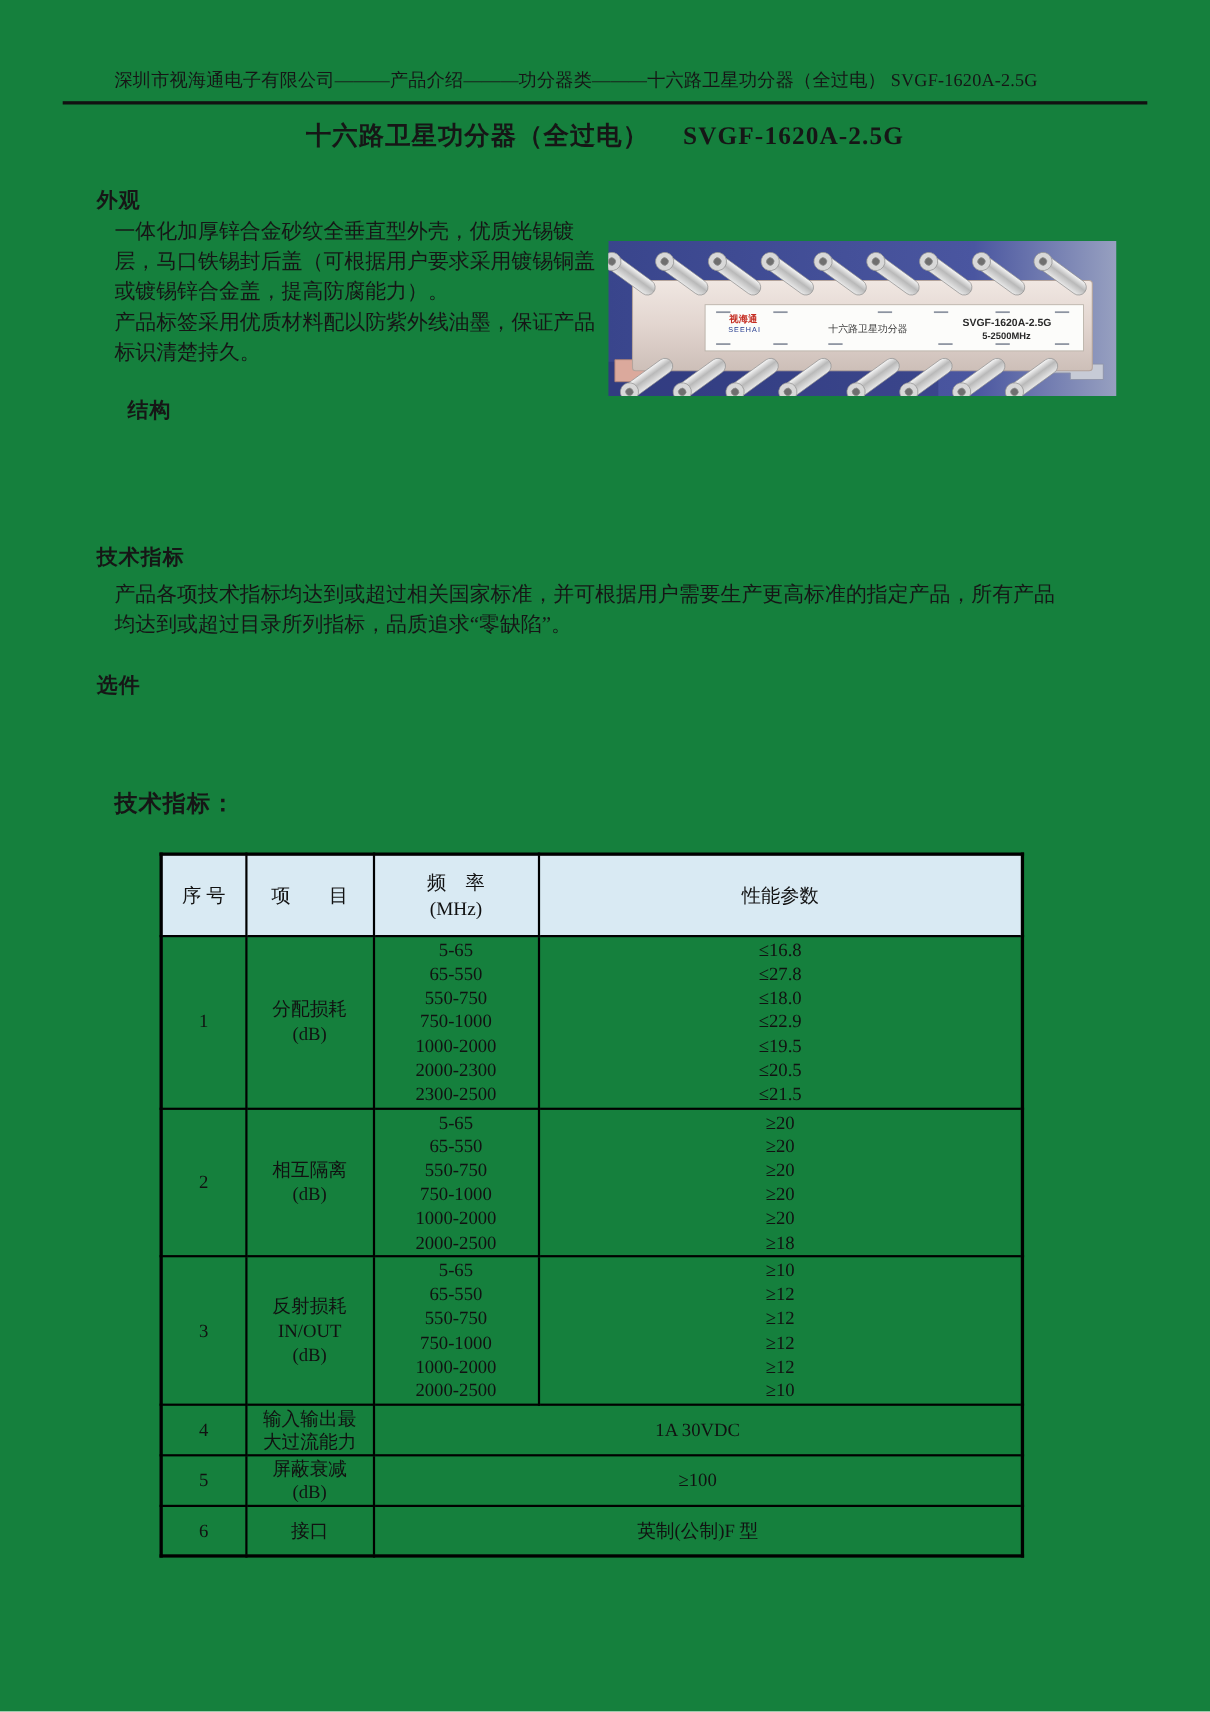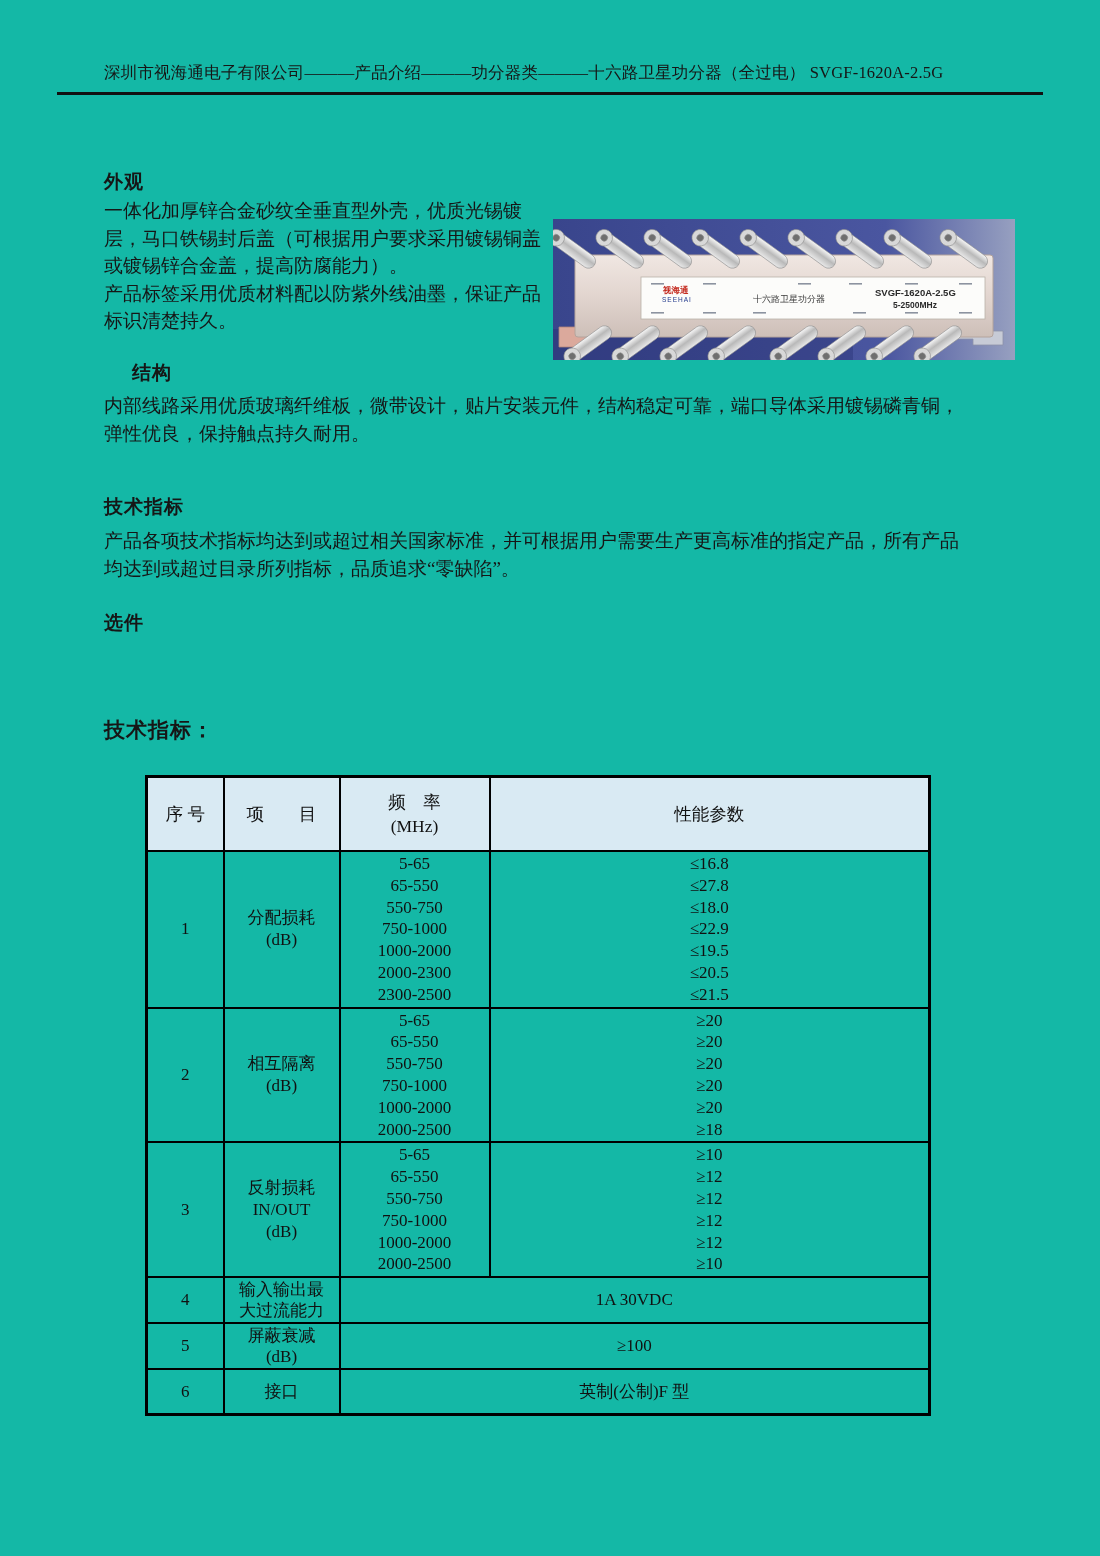--- a/index.html
+++ b/index.html
@@ -3,7 +3,7 @@
 <meta charset="utf-8">
 <style>
   html,body{margin:0;padding:0;background:#ffffff;}
-  .page{position:relative;width:1100px;height:1556px;background:#14b8a6;overflow:hidden;
+  .page{position:relative;width:1100px;height:1556px;background:#15803d;overflow:hidden;
         font-family:"Liberation Serif","DejaVu Serif",serif;color:#161616;}
   .doc-header{position:absolute;top:62px;left:104px;width:900px;font-size:16.5px;
               white-space:nowrap;letter-spacing:0.2px;}

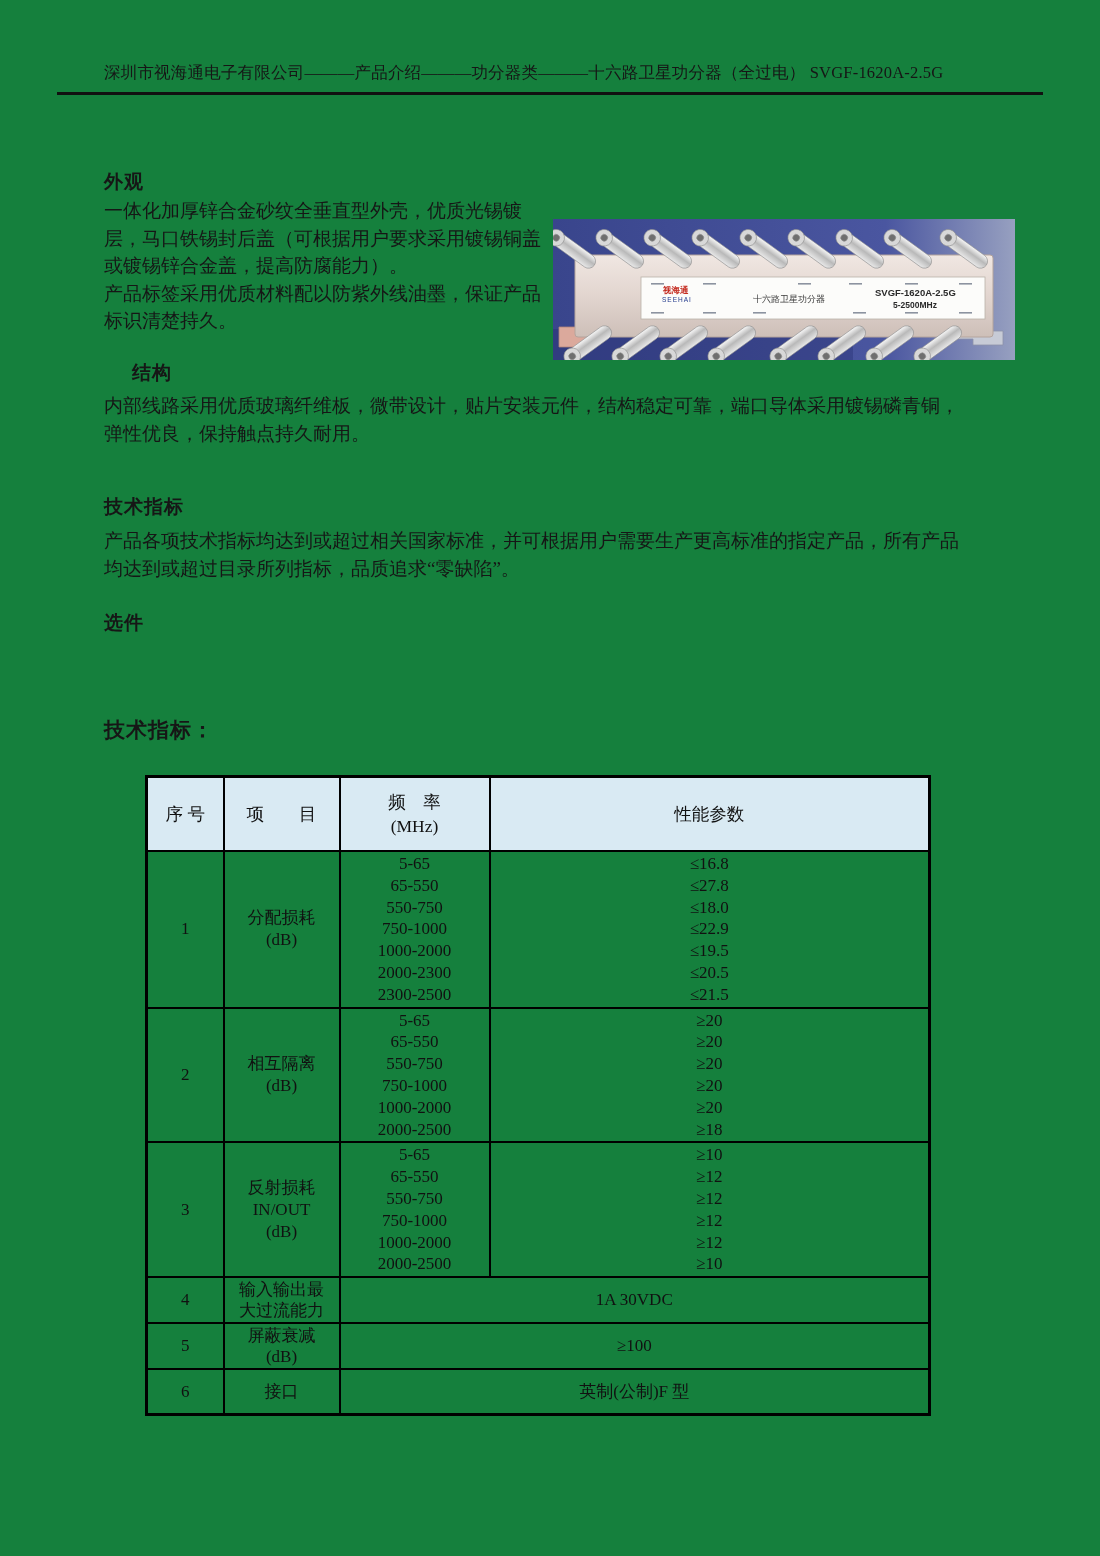--- a/index.html
+++ b/index.html
@@ -38,6 +38,7 @@
 
   <div class="doc-header">深圳市视海通电子有限公司———产品介绍———功分器类———十六路卫星功分器（全过电） SVGF-1620A-2.5G</div>
   <div class="top-rule"></div>
+  <div class="doc-title">十六路卫星功分器（全过电）　 SVGF-1620A-2.5G</div>
 
   <div class="sec-head" style="top:169px;">外观</div>
   <div class="body-text" style="top:197px;width:452px;">

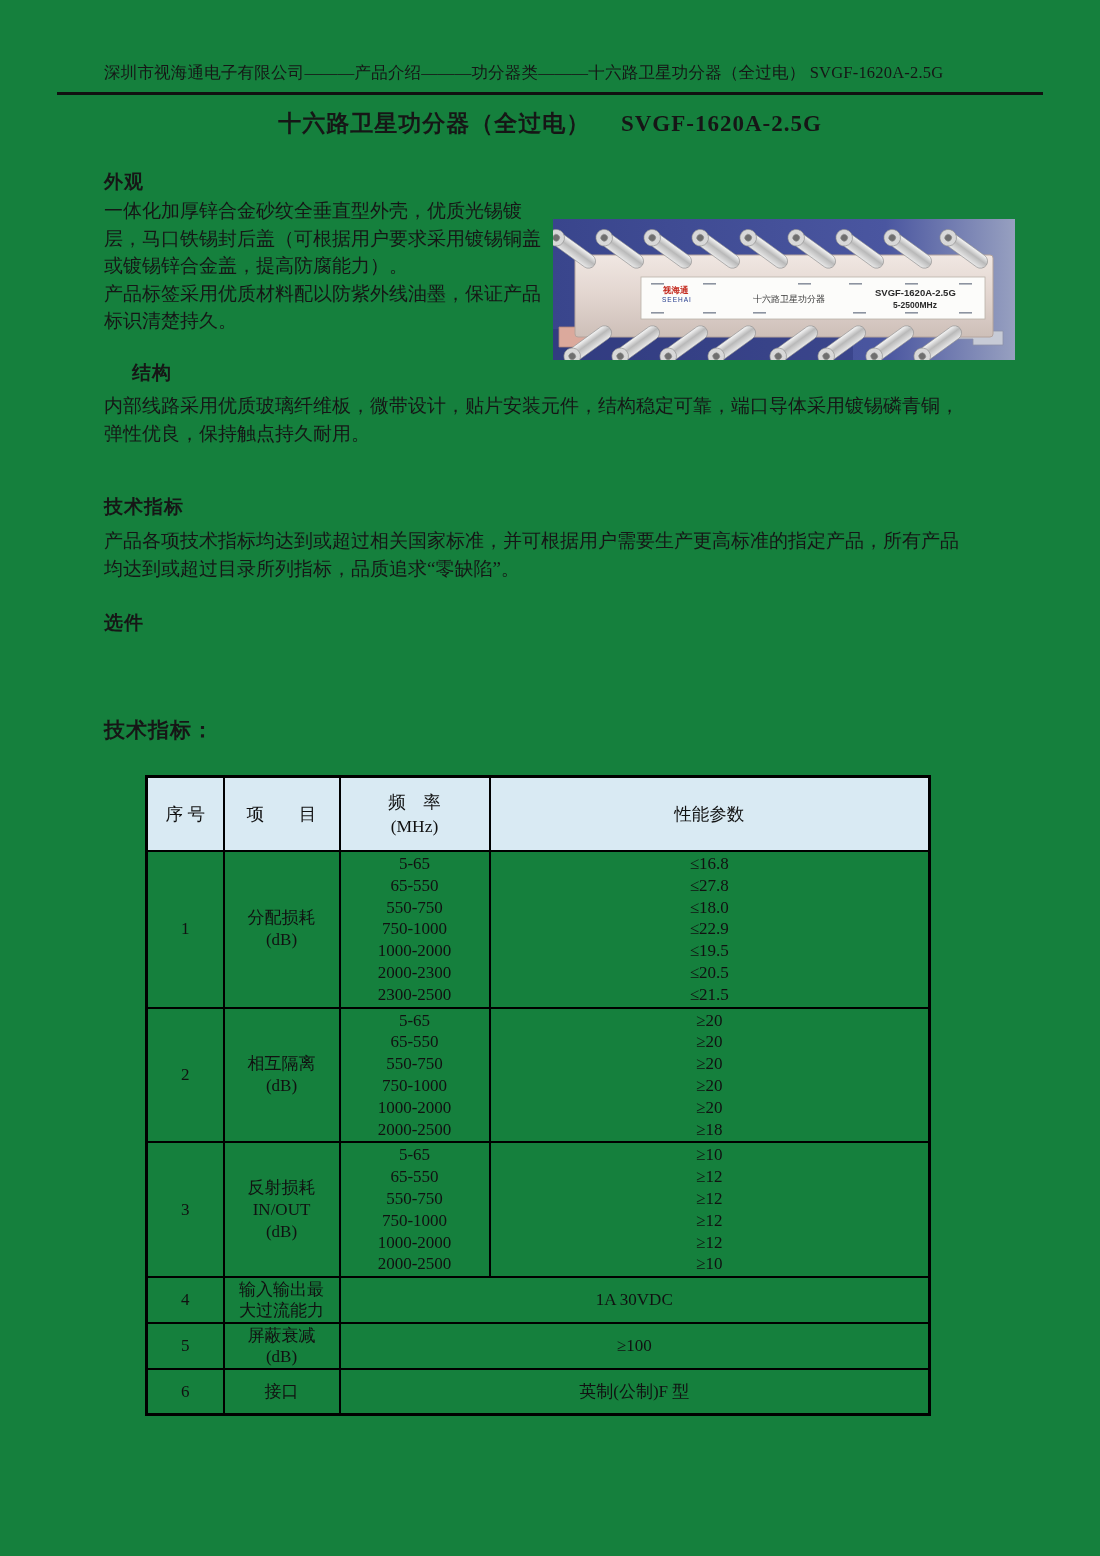--- a/index.html
+++ b/index.html
@@ -11,7 +11,7 @@
             border-top:3px solid #111;}
   .doc-title{position:absolute;top:108px;left:0;width:1100px;text-align:center;
              font-size:23px;font-weight:bold;letter-spacing:1px;}
-  .sec-head{position:absolute;left:104px;font-family:"Liberation Sans","DejaVu Sans",sans-serif;
+  .sec-head{position:absolute;left:88px;font-family:"Liberation Sans","DejaVu Sans",sans-serif;
             font-size:19px;font-weight:bold;letter-spacing:1px;}
   .body-text{position:absolute;left:104px;font-size:19px;line-height:27.5px;margin:0;}
   .body-text p{margin:0;}

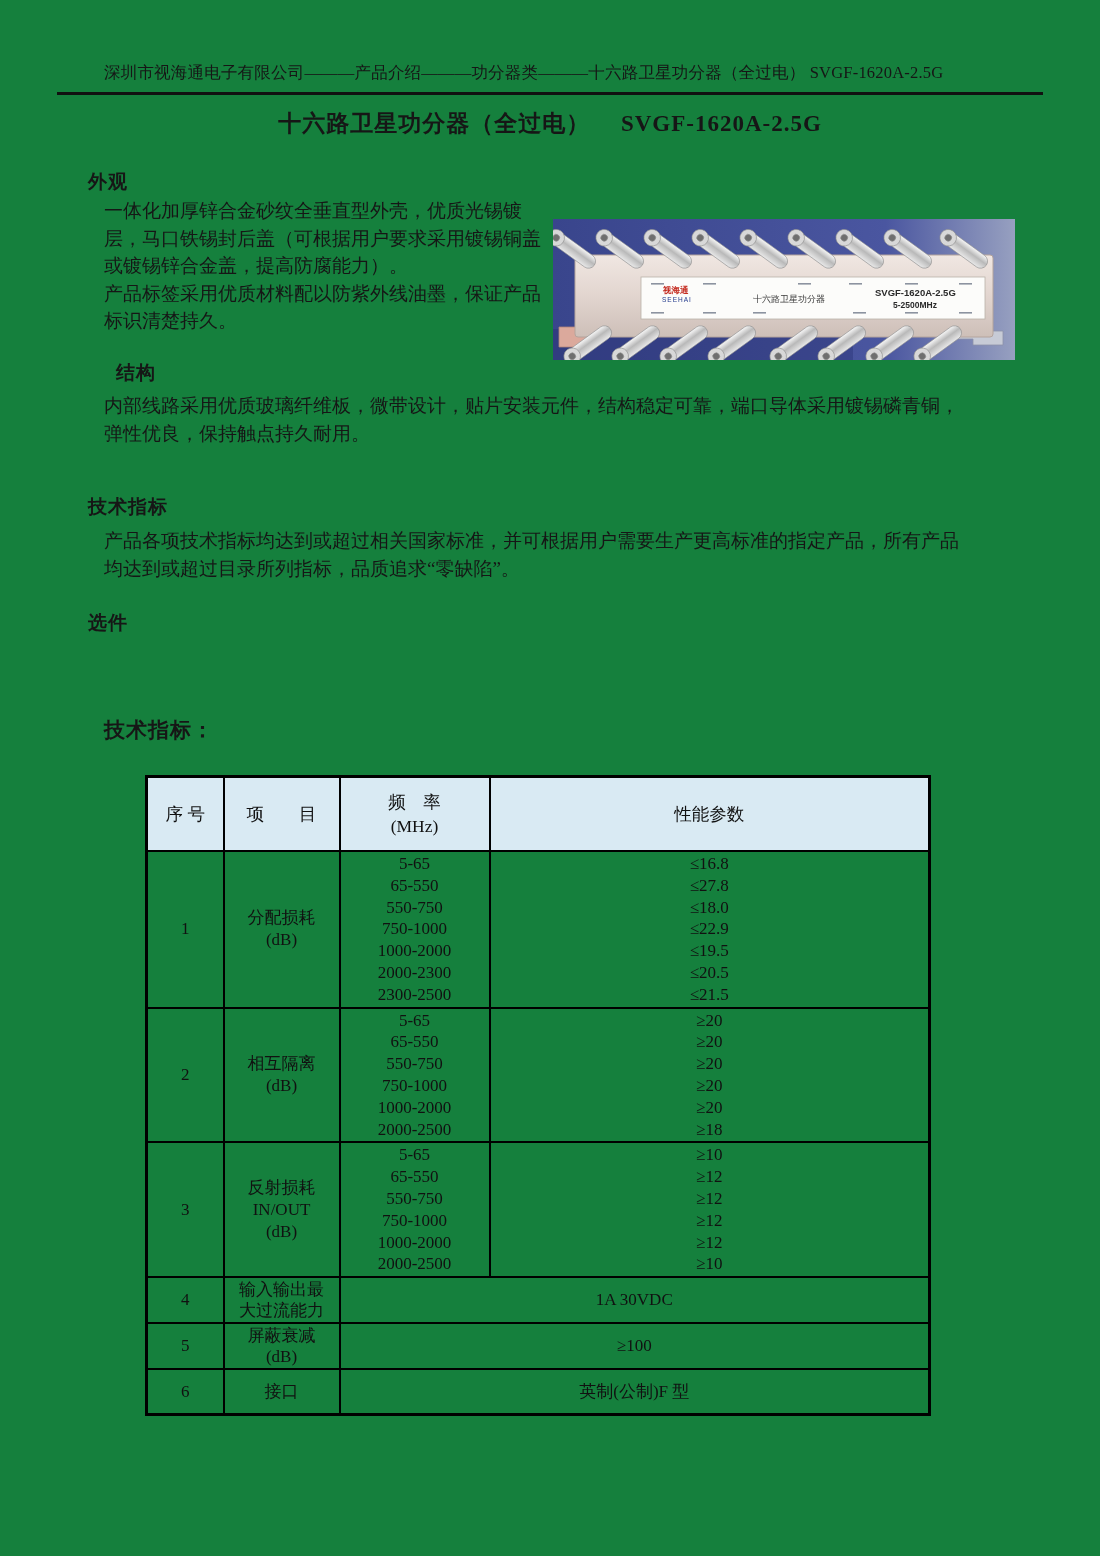--- a/index.html
+++ b/index.html
@@ -191,7 +191,6 @@
 
   <div class="sec-head" style="top:360px;margin-left:28px;">结构</div>
   <div class="body-text" style="top:392px;width:858px;line-height:28px;">
-    <p>内部线路采用优质玻璃纤维板，微带设计，贴片安装元件，结构稳定可靠，端口导体采用镀锡磷青铜，弹性优良，保持触点持久耐用。</p>
   </div>
 
   <div class="sec-head" style="top:494px;">技术指标</div>

